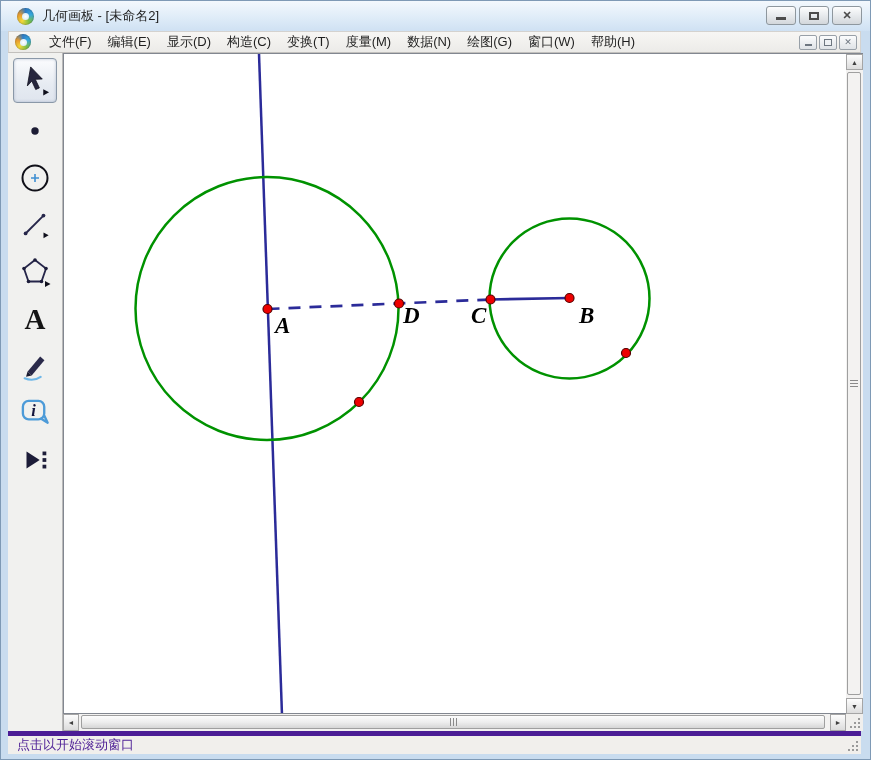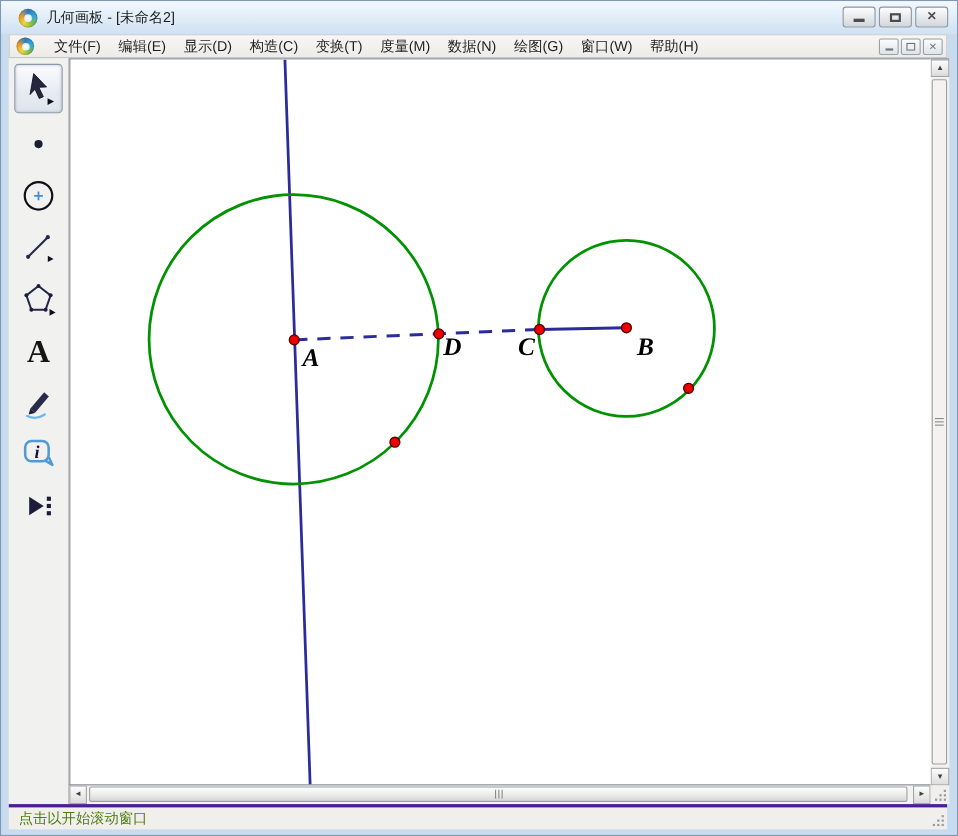--- a/index.html
+++ b/index.html
@@ -92,8 +92,8 @@
     box-shadow:0 -4px #9a9a9a, 0 -8px #9a9a9a, -4px 0 #9a9a9a, -8px 0 #9a9a9a, -4px -4px #9a9a9a;}
   
   .statusbar{ margin:0 9px 0 7px; height:23px; flex:0 0 23px; background:#f1efec;
-    border-top:3px solid #4c1d95; display:flex; align-items:center; position:relative;
-    font-size:13px; color:#4d7c0f; padding-left:9px;}
+    border-top:5px solid #4c1d95; display:flex; align-items:center; position:relative;
+    font-size:13px; color:#4c1d95; padding-left:9px;}
   .bottom-frame{ flex:1 1 auto;}
 </style>
 </head>

